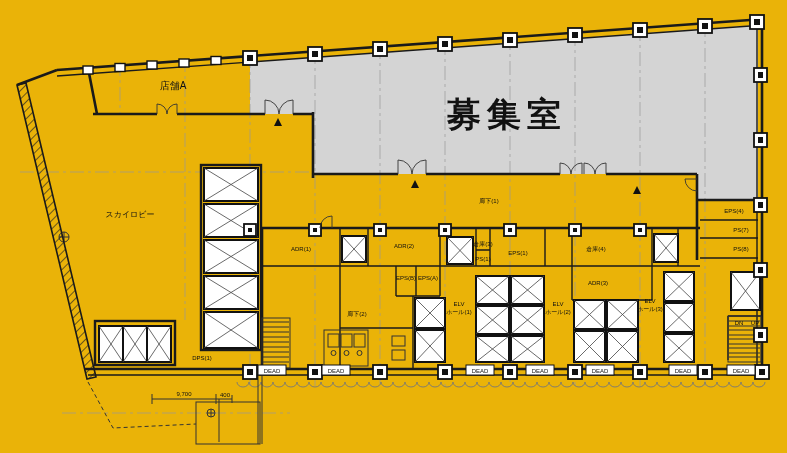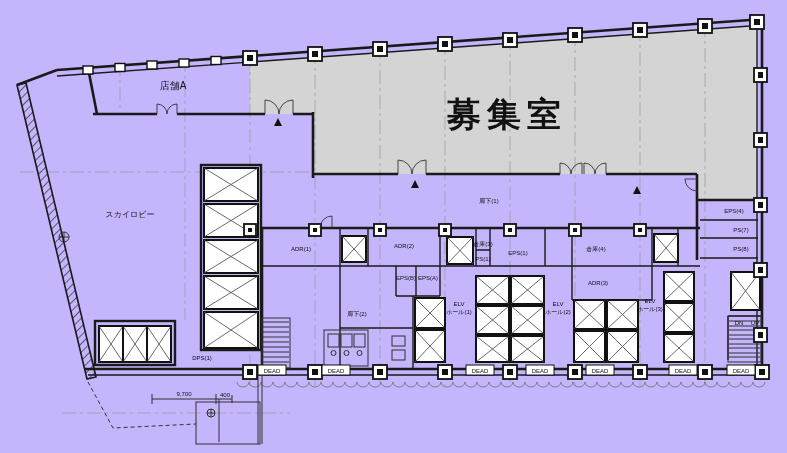--- a/index.html
+++ b/index.html
@@ -3,7 +3,7 @@
 <meta charset="utf-8">
 <style>
   html,body{margin:0;padding:0;background:#fff;}
-  .plan{position:relative;width:787px;height:453px;background:#c4b5fd;overflow:hidden;
+  .plan{position:relative;width:787px;height:453px;background:#eab308;overflow:hidden;
         font-family:"Liberation Sans", sans-serif;text-decoration:underline;}
   svg{position:absolute;left:0;top:0;}
   svg text{fill:#111;font-family:"Liberation Sans", sans-serif;}

